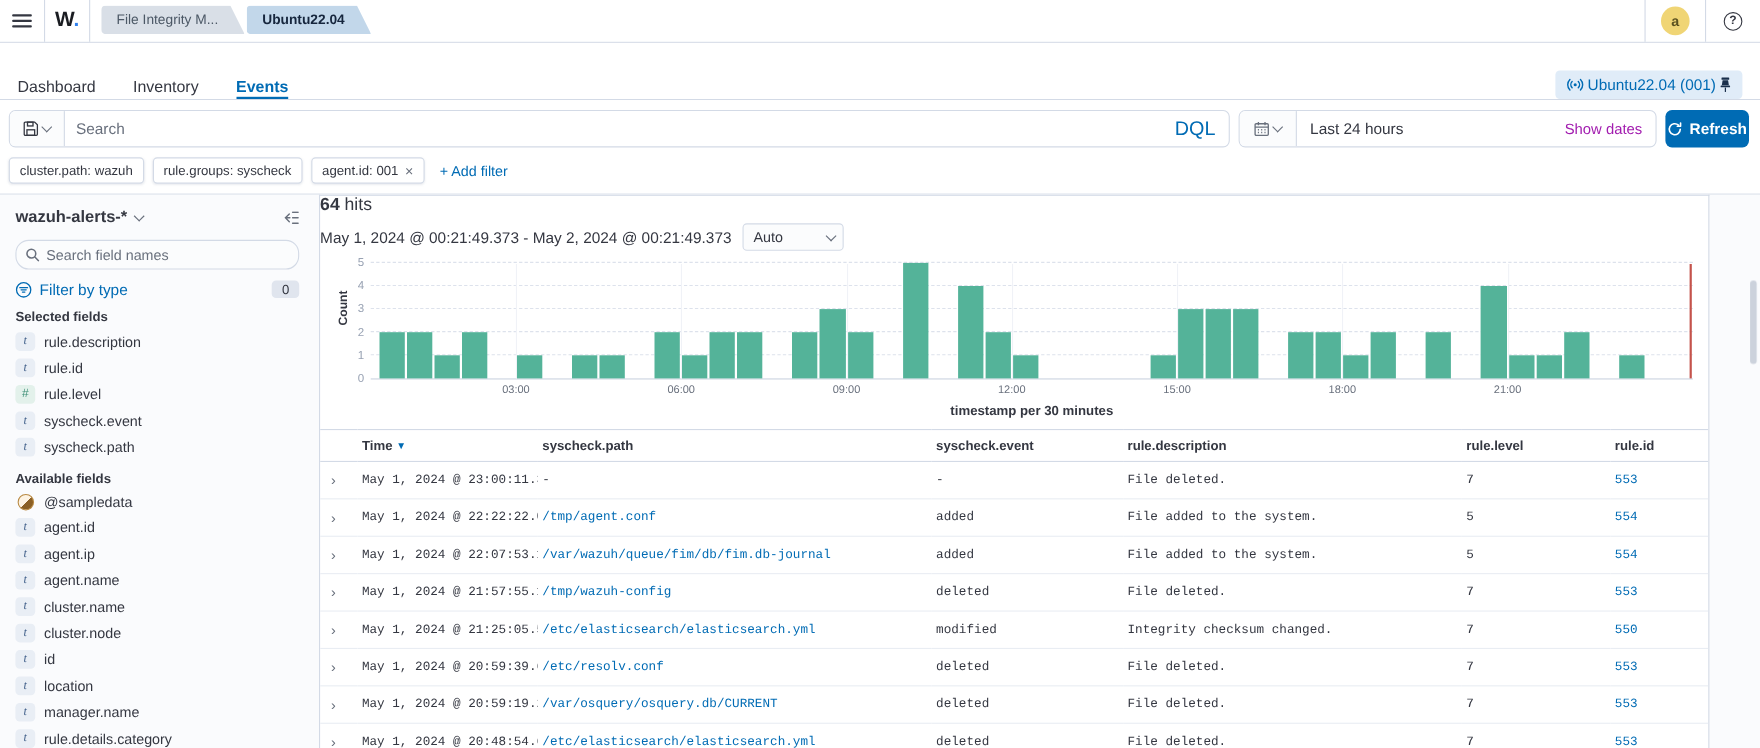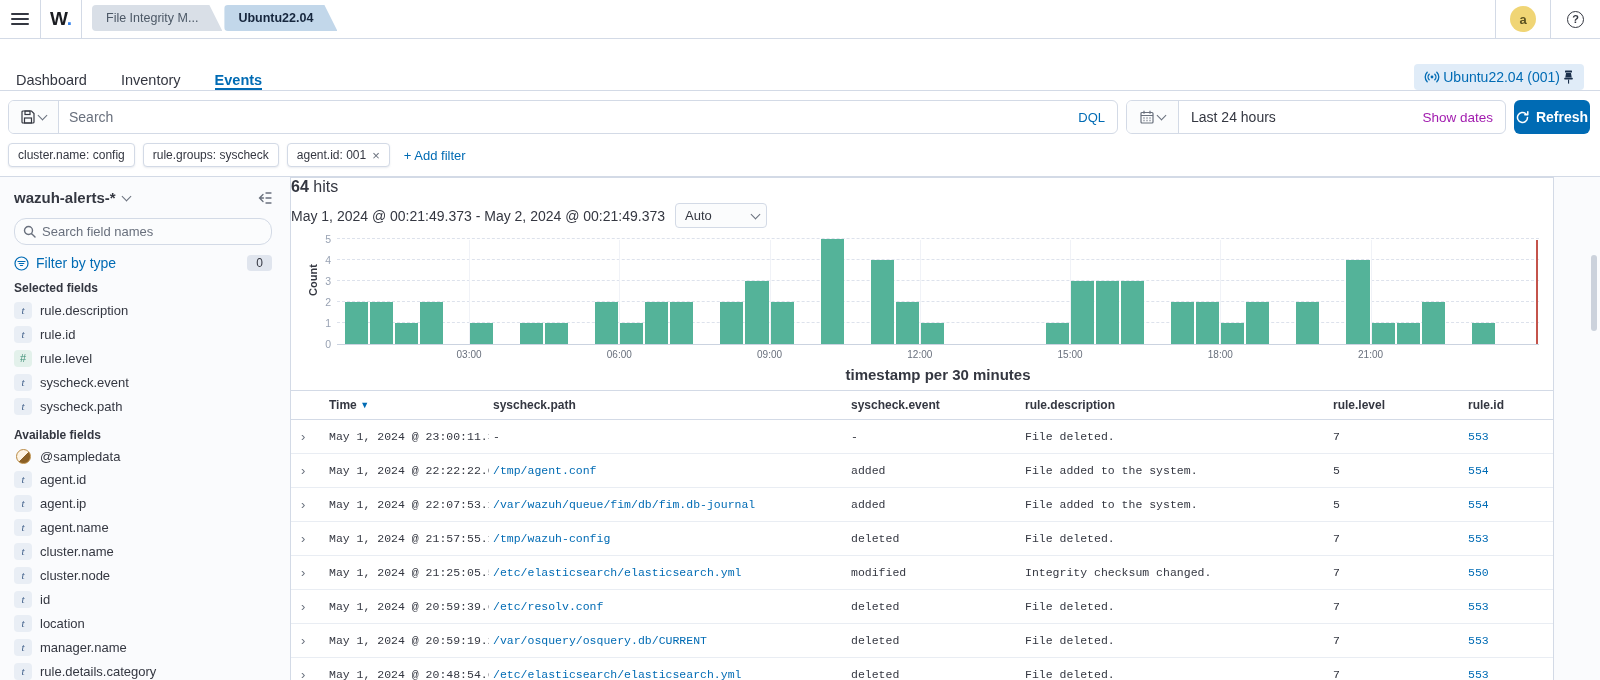--- a/index.html
+++ b/index.html
@@ -41,7 +41,7 @@
   .save-btn { width:50px; height:100%; display:flex; align-items:center; justify-content:center; gap:4px; border-right:1px solid #d3dae6; background:#fbfcfd; cursor:pointer; }
   .search-input { flex:1; border:0; outline:none; font-size:14px; padding:0 10px; color:#343741; font-family:inherit; background:transparent; }
   .search-input::placeholder { color:#69707D; }
-  .dql { font-size:13px; color:#006BB4; padding:0 12px; cursor:pointer; }
+  .dql { font-size:18px; color:#006BB4; padding:0 12px; cursor:pointer; }
   .date-group { width:380px; display:flex; align-items:center; border:1px solid #d3dae6; border-radius:6px; background:#fff; overflow:hidden; }
   .cal-btn { width:52px; height:100%; display:flex; align-items:center; justify-content:center; gap:4px; border-right:1px solid #d3dae6; background:#fbfcfd; cursor:pointer; }
   .date-text { flex:1; font-size:14px; color:#343741; padding:0 12px; cursor:pointer; }

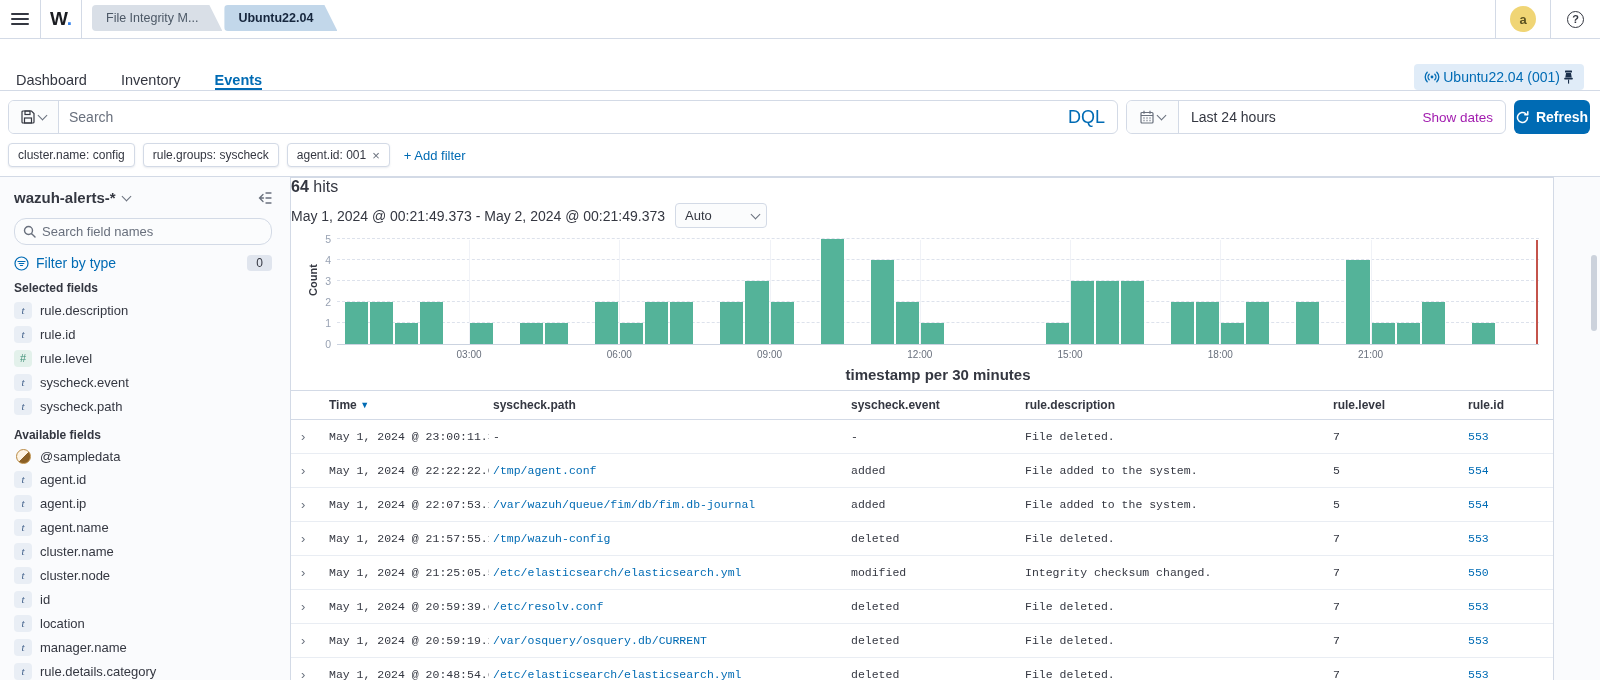--- a/index.html
+++ b/index.html
@@ -198,7 +198,7 @@
     </button>
   </div>
   <div class="q-row2" id="filter-pills">
-      <span class="pill">cluster.name: config</span>
+      <span class="pill">cluster.path: wazuh</span>
       <span class="pill">rule.groups: syscheck</span>
       <span class="pill">agent.id: 001 <span class="x">×</span></span>
       <span class="add-filter">+ Add filter</span>

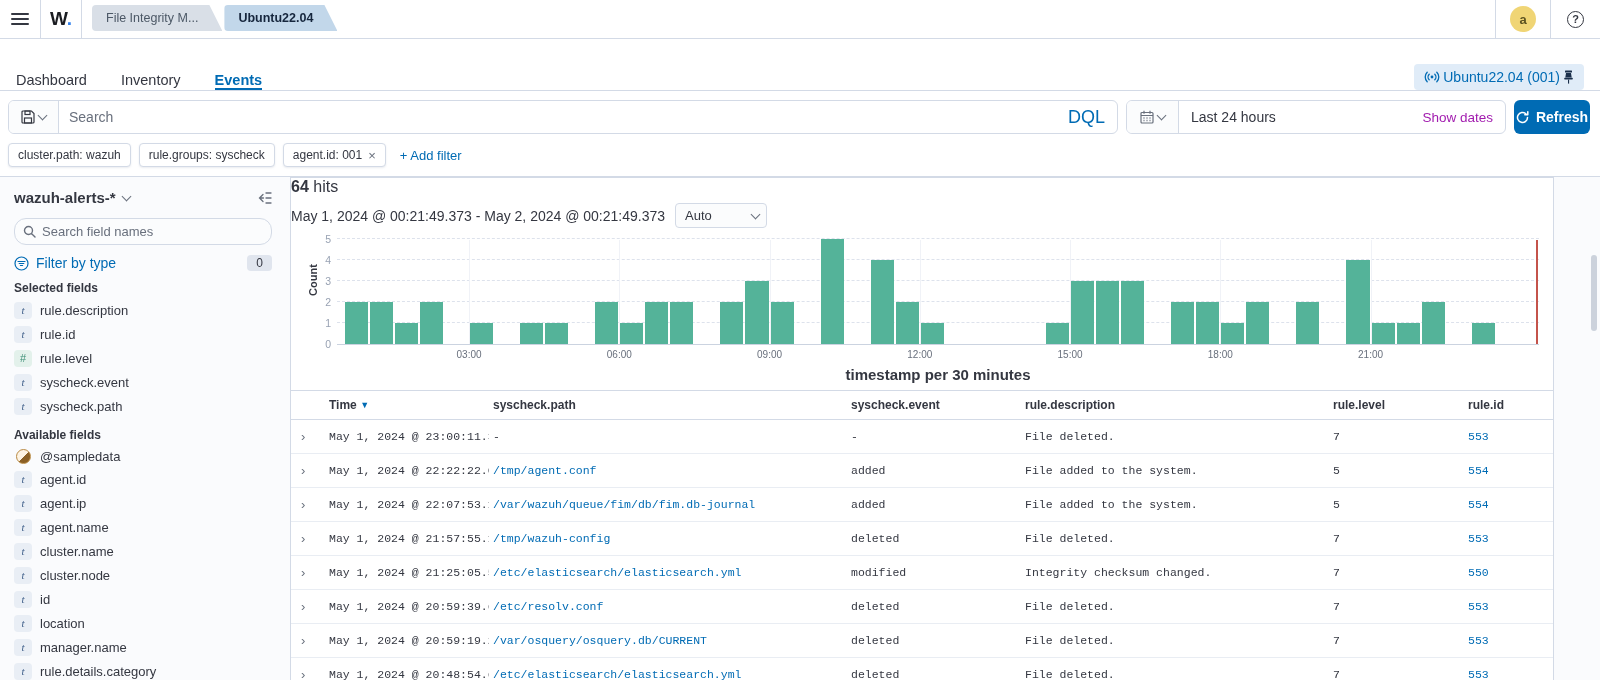--- a/index.html
+++ b/index.html
@@ -92,7 +92,7 @@
   .nowline { position:absolute; top:0; bottom:0; width:2px; background:#C4534B; }
   .xticks { position:absolute; left:38px; right:6px; top:113px; height:14px; }
   .xtick { position:absolute; transform:translateX(-50%); font-size:10px; color:#69707D; }
-  .xlabel-row { position:absolute; left:38px; right:6px; top:130px; text-align:center; font-size:15px; font-weight:700; color:#343741; }
+  .xlabel-row { position:absolute; left:38px; right:6px; top:130px; text-align:center; font-size:12px; font-weight:700; color:#343741; }
 
   
   table.events { width:100%; border-collapse:collapse; table-layout:fixed; margin-top:22px; }

